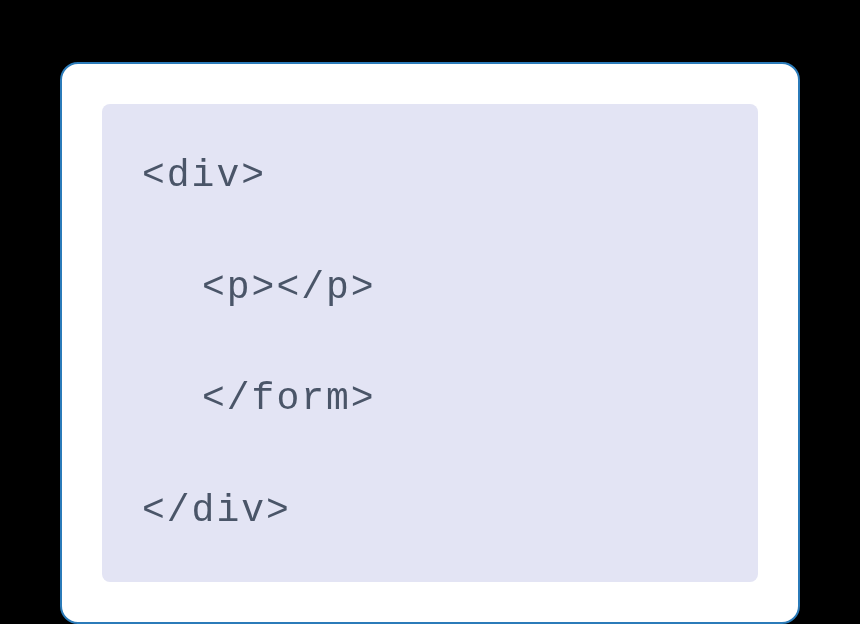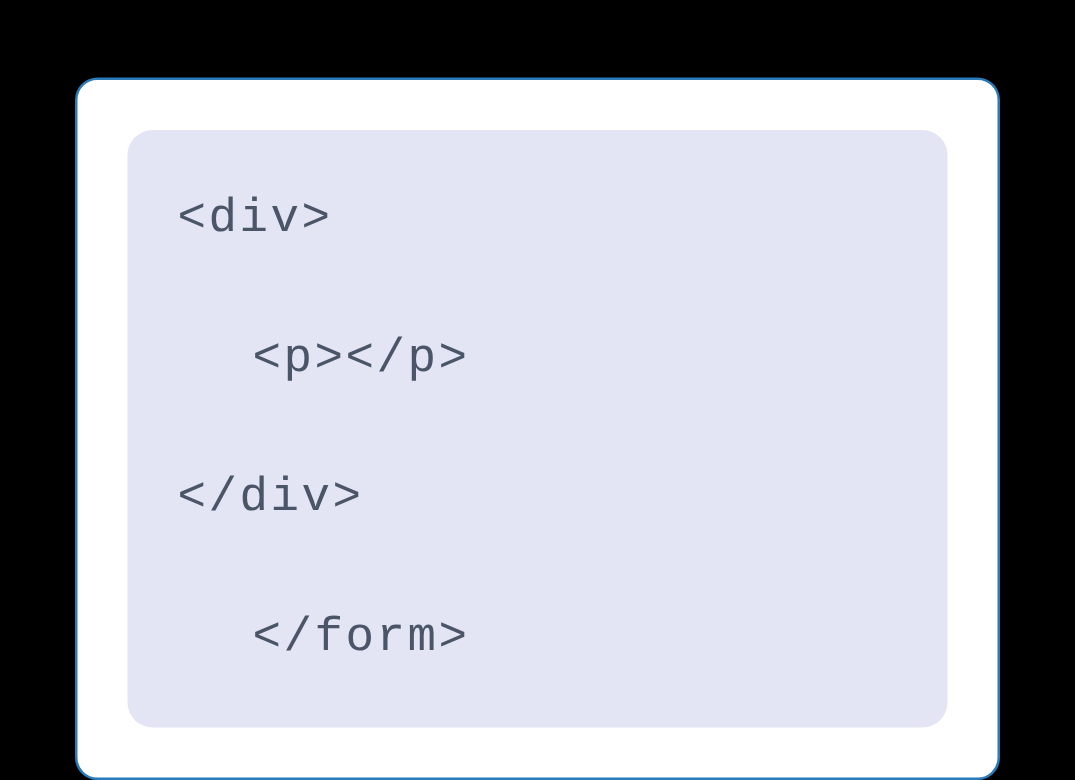--- a/index.html
+++ b/index.html
@@ -32,7 +32,7 @@
     
     .code-block {
       background: #e3e4f4;
-      border-radius: 20px;
+      border-radius: 8px;
       width: 100%;
       height: 100%;
       padding: 50px 40px;

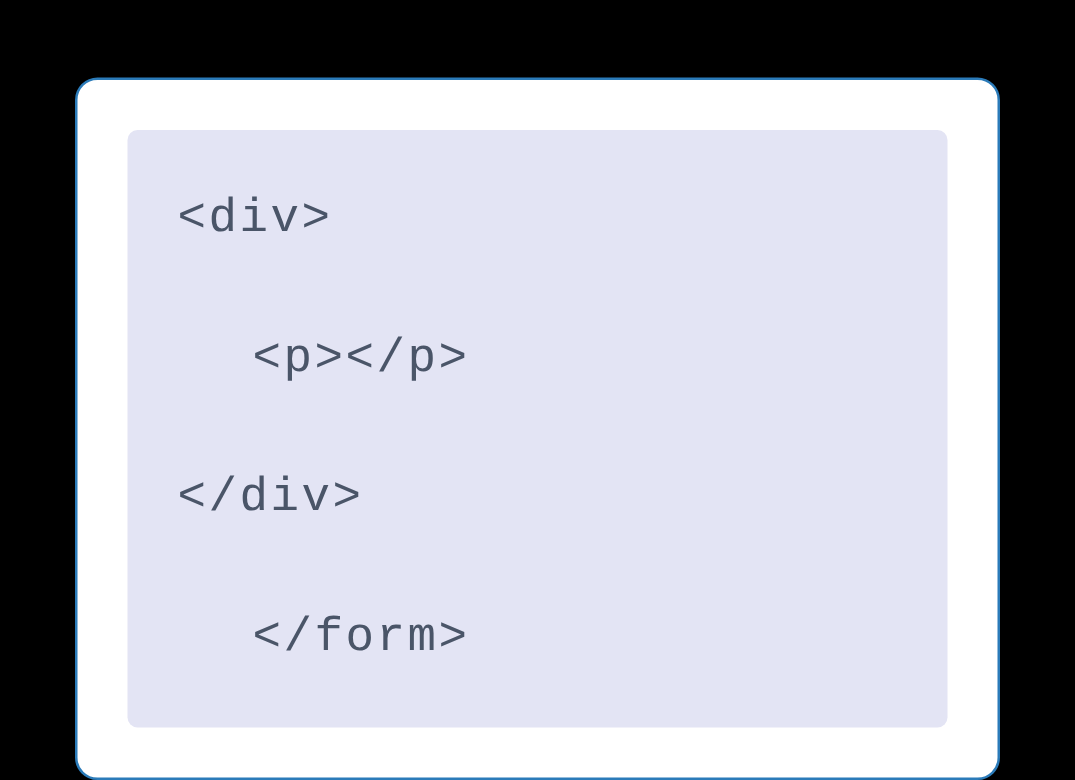--- a/index.html
+++ b/index.html
@@ -61,8 +61,8 @@
   <div class="code-block">
     <div class="code-line">&lt;div&gt;</div>
     <div class="code-line indent">&lt;p&gt;&lt;/p&gt;</div>
+    <div class="code-line indent">&lt;/form&gt;</div>
     <div class="code-line">&lt;/div&gt;</div>
-    <div class="code-line indent">&lt;/form&gt;</div>
   </div>
 </div>
 

